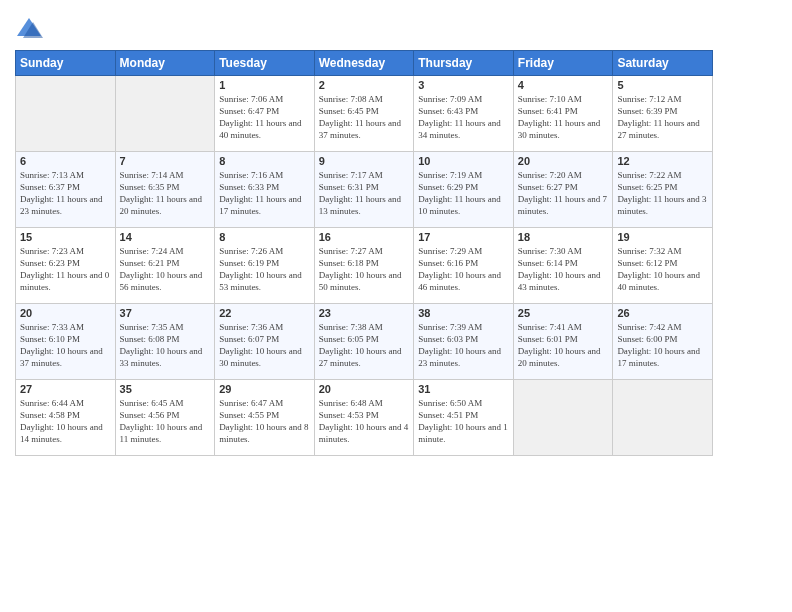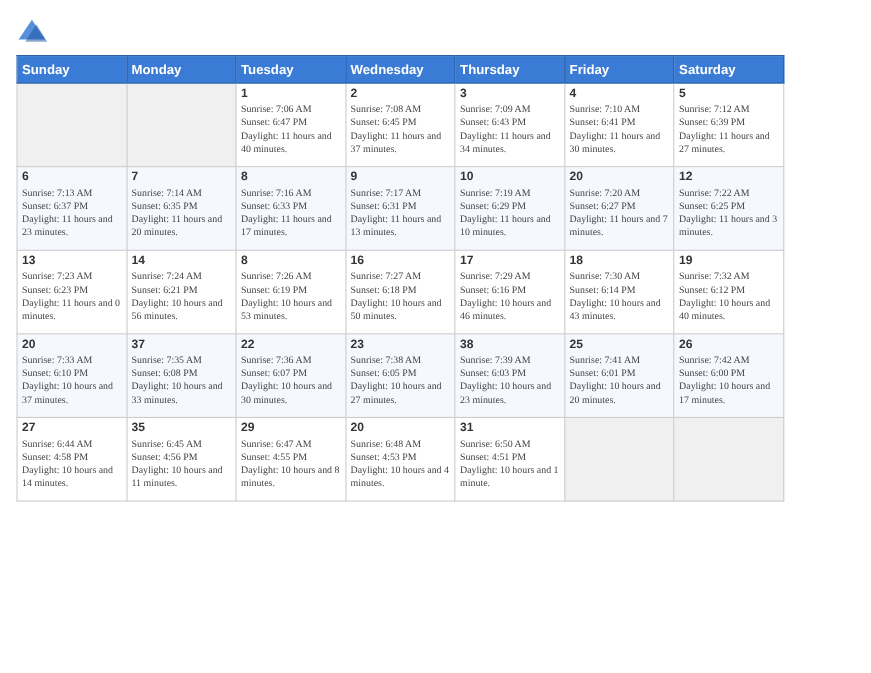--- a/index.html
+++ b/index.html
@@ -199,7 +199,7 @@
         </tr>
         <tr>
           <td>
-            <span class="day-number">13</span>
+            <span class="day-number">15</span>
             <div class="day-info">Sunrise: 7:23 AM<br>Sunset: 6:23 PM<br>Daylight: 11 hours and 0 minutes.</div>
           </td>
           <td>

